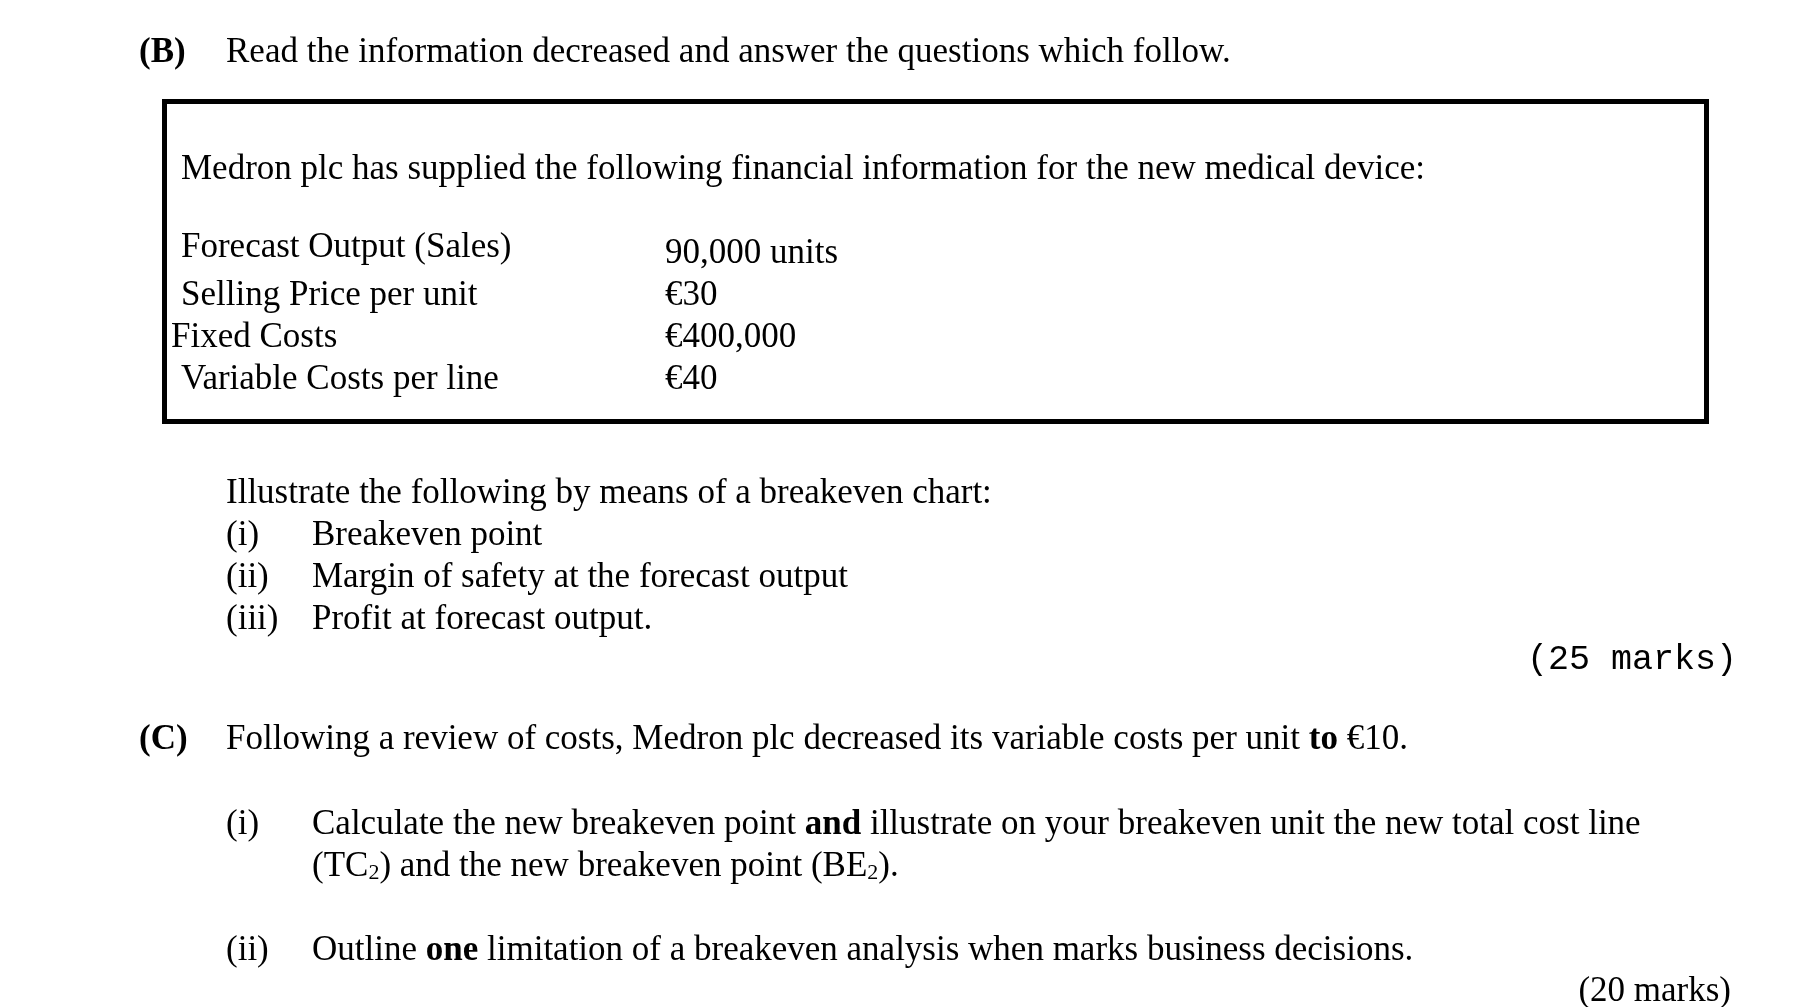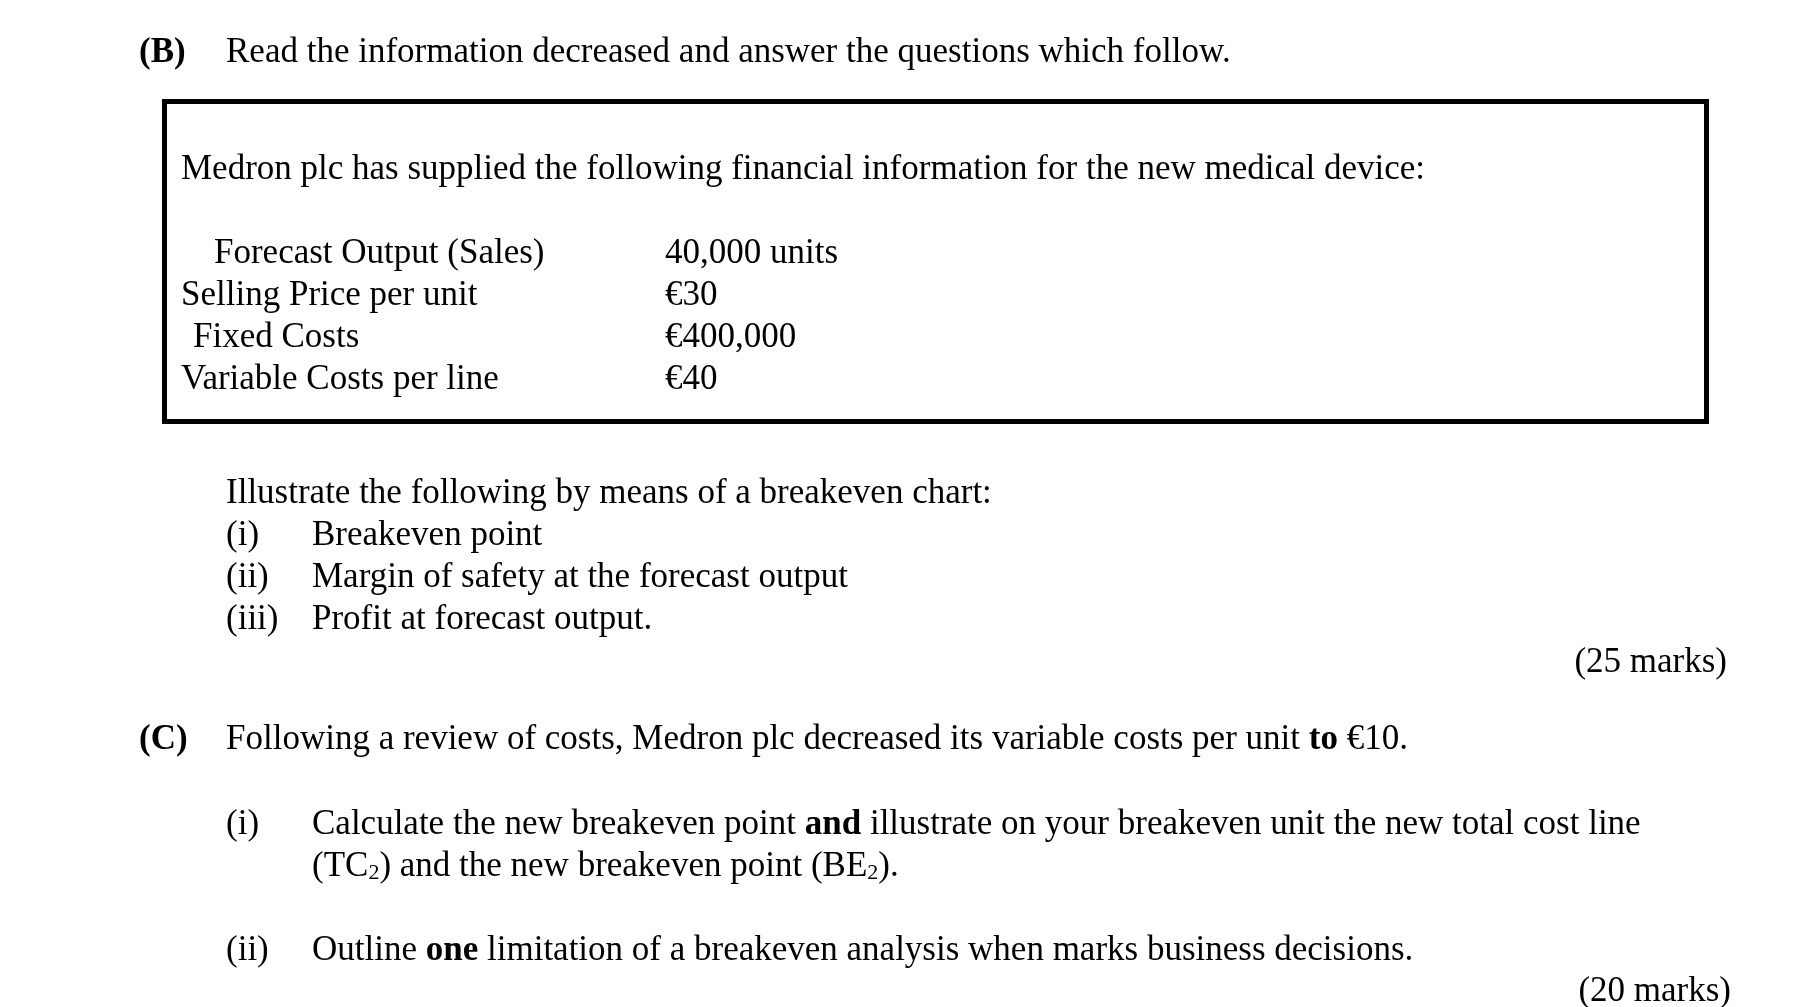--- a/index.html
+++ b/index.html
@@ -22,7 +22,7 @@
 <span class="abs" style="left:181px; top:150px;">Medron plc has supplied the following financial information for the new medical device:</span>
 
 <div>
-  <span class="abs" style="left:181px; top:234px;margin-left:33px;">Forecast Output (Sales)</span>
+  <span class="abs" style="left:181px; top:228px;">Forecast Output (Sales)</span>
   <span class="abs" style="left:665px; top:234px;">40,000 units</span>
 
   <span class="abs" style="left:181px; top:276px;">Selling Price per unit</span>

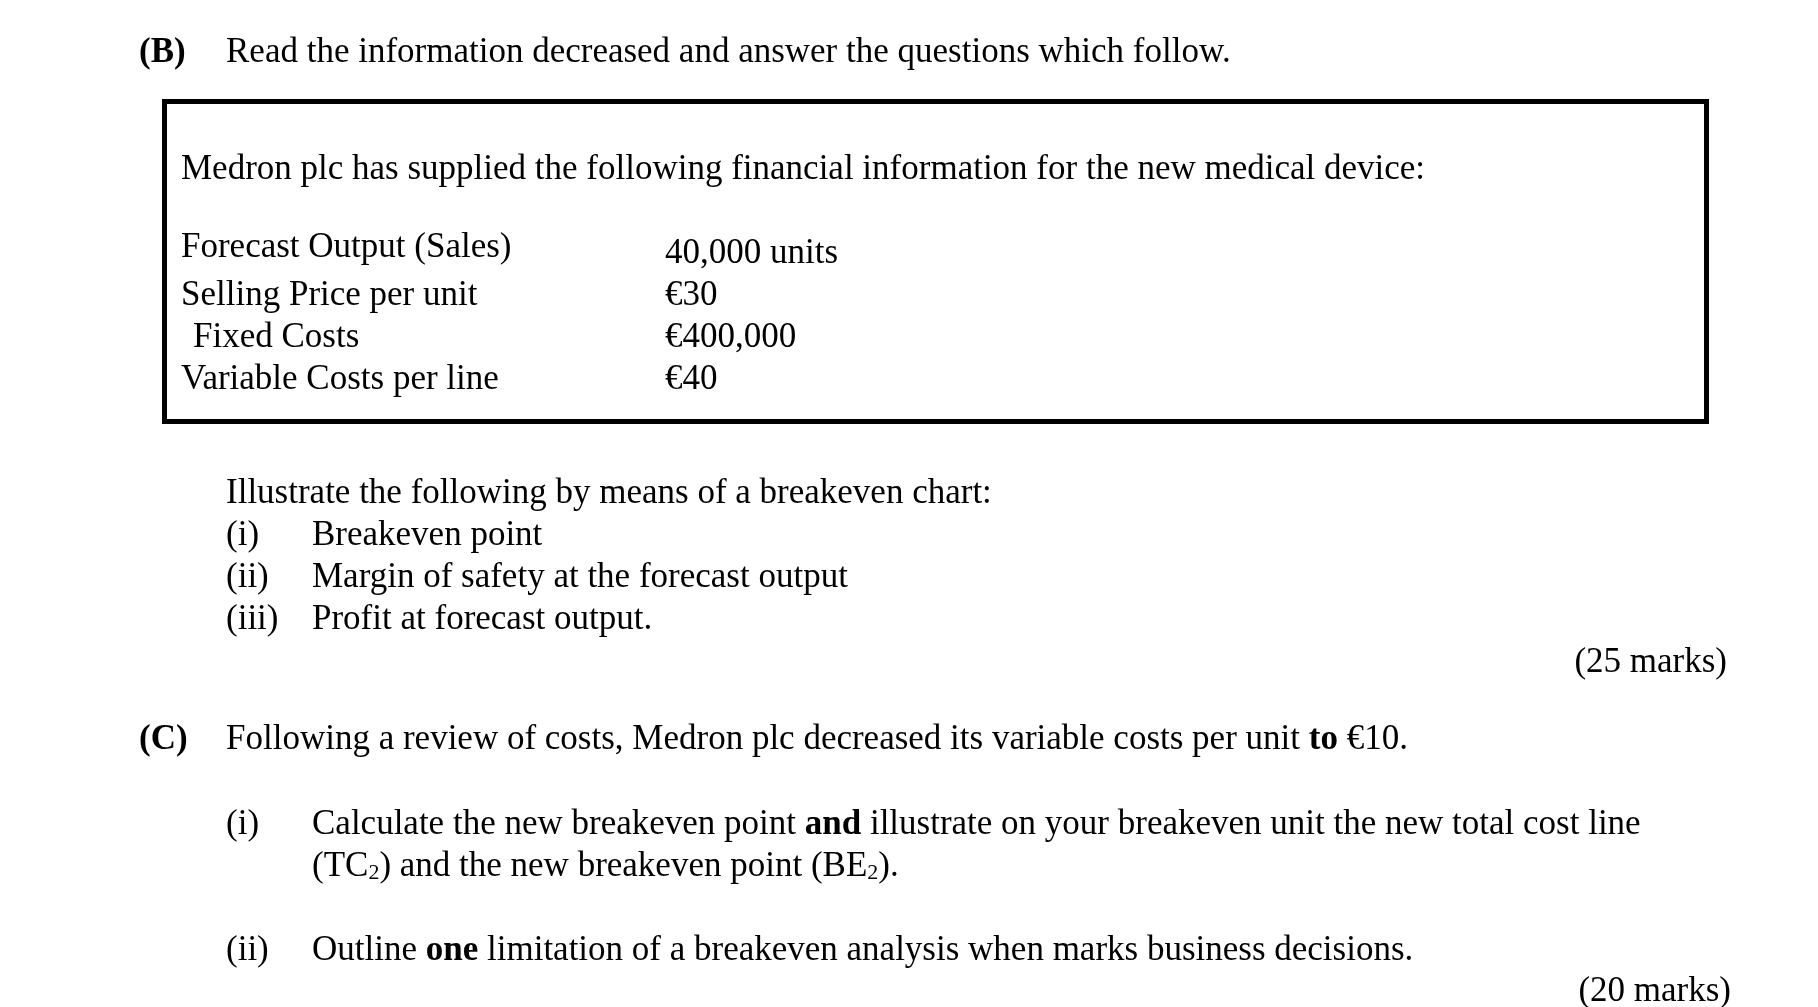--- a/index.html
+++ b/index.html
@@ -23,7 +23,7 @@
 
 <div>
   <span class="abs" style="left:181px; top:228px;">Forecast Output (Sales)</span>
-  <span class="abs" style="left:665px; top:234px;">40,000 units</span>
+  <span class="abs" style="left:665px; top:234px;">90,000 units</span>
 
   <span class="abs" style="left:181px; top:276px;">Selling Price per unit</span>
   <span class="abs" style="left:665px; top:276px;">€30</span>

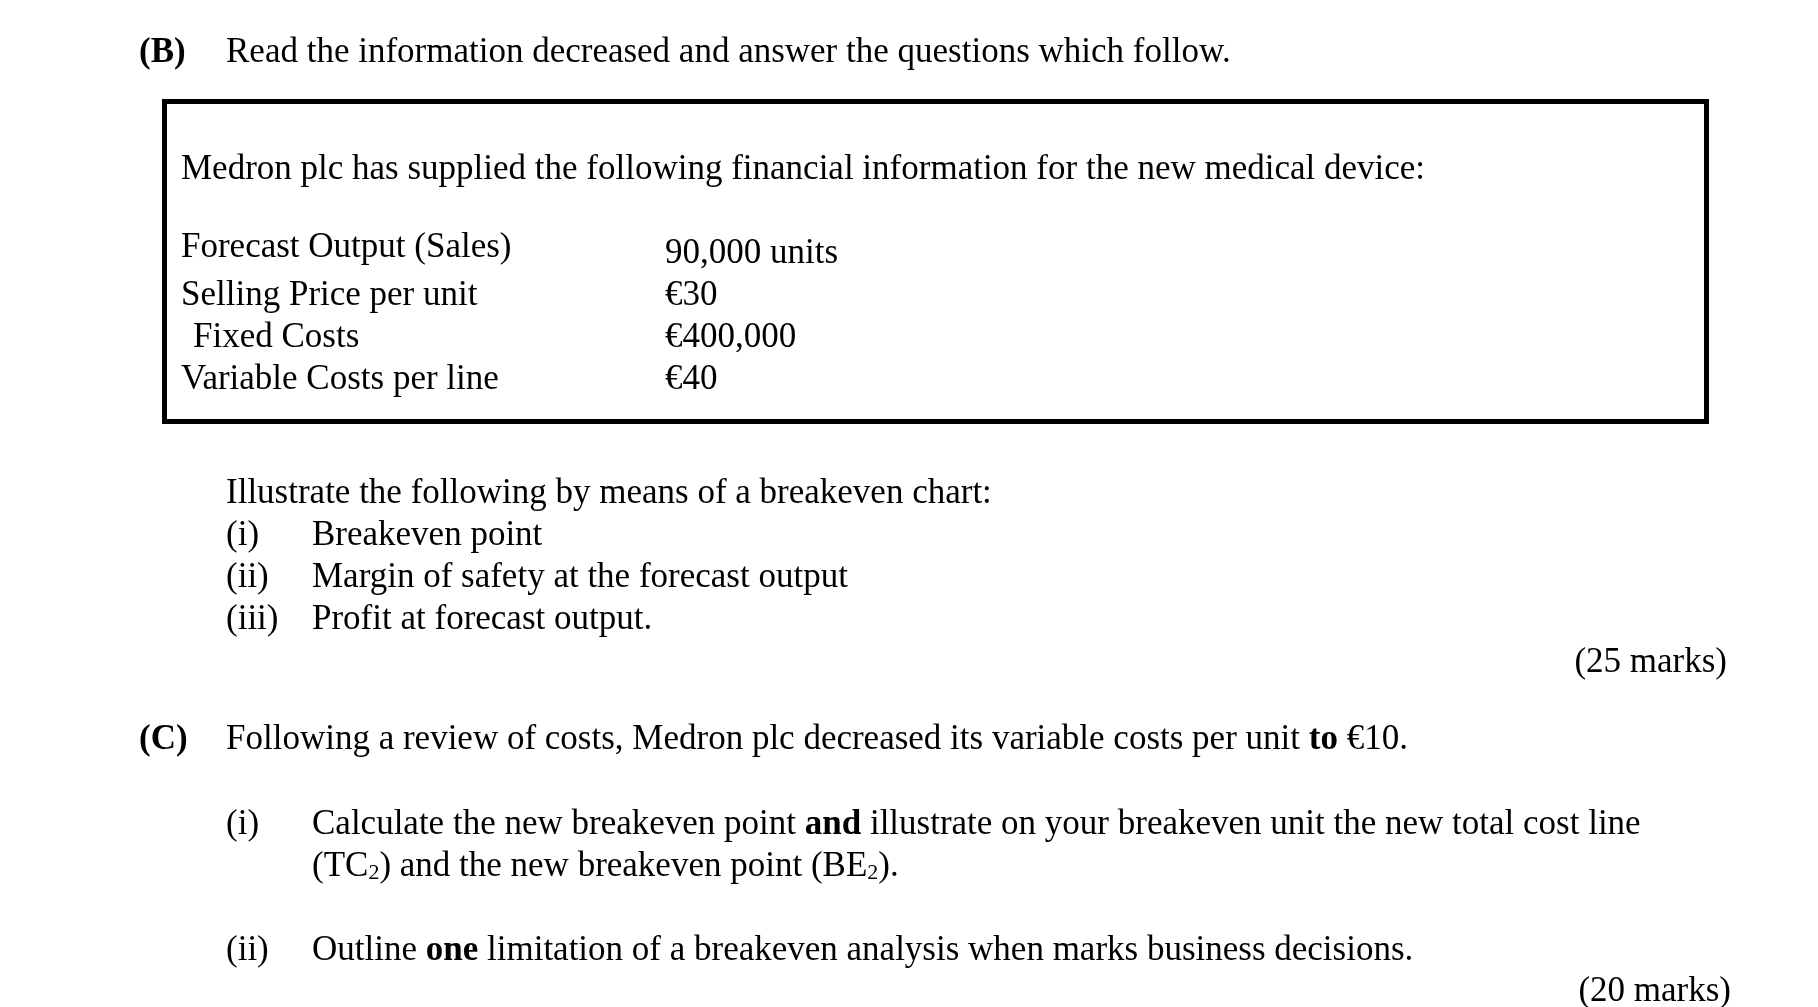--- a/index.html
+++ b/index.html
@@ -28,7 +28,7 @@
   <span class="abs" style="left:181px; top:276px;">Selling Price per unit</span>
   <span class="abs" style="left:665px; top:276px;">€30</span>
 
-  <span class="abs" style="left:193px; top:318px;">Fixed Costs</span>
+  <span class="abs" style="left:171px; top:318px;">Fixed Costs</span>
   <span class="abs" style="left:665px; top:318px;">€400,000</span>
 
   <span class="abs" style="left:181px; top:360px;">Variable Costs per line</span>

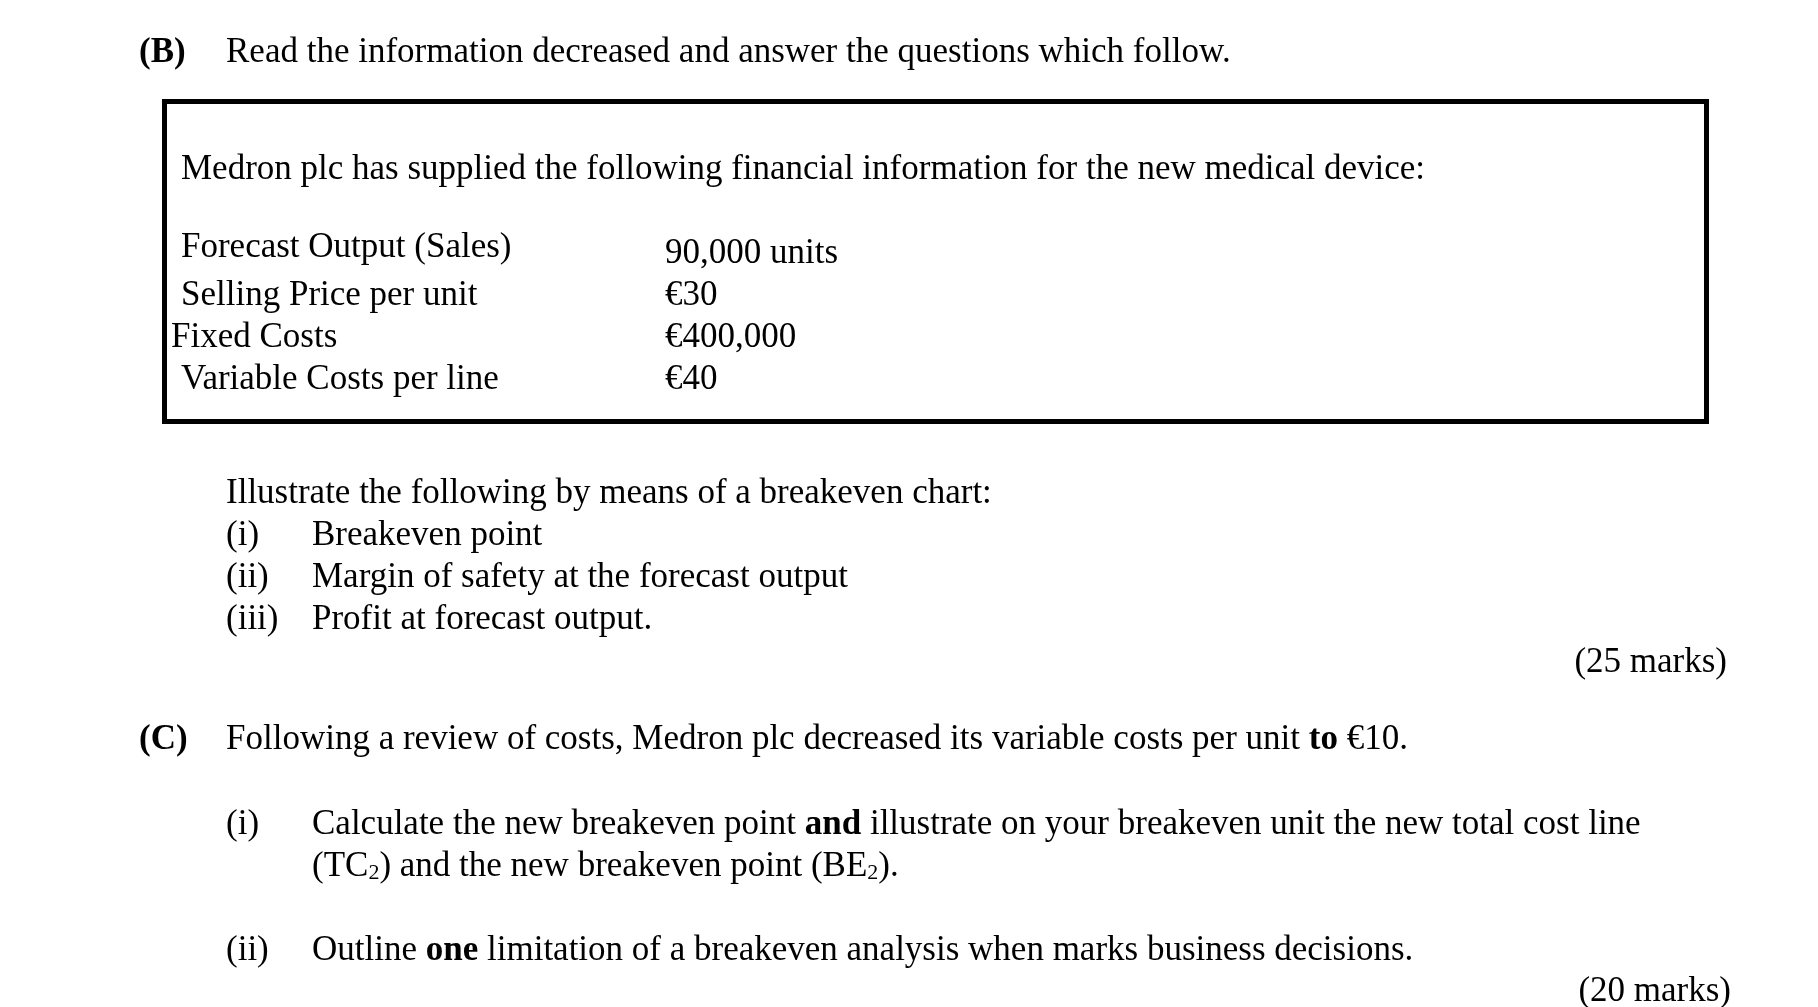--- a/index.html
+++ b/index.html
@@ -46,7 +46,7 @@
 <span class="abs" style="left:226px; top:600px;">(iii)</span>
 <span class="abs" style="left:312px; top:600px;">Profit at forecast output.</span>
 
-<span class="abs" style="right:91px; top:643px;">(25 marks)</span>
+<span class="abs" style="right:81px; top:643px;font-family:Liberation Mono, monospace;">(25 marks)</span>
 
 <span class="abs label" style="left:139px; top:720px;">(C)</span>
 <span class="abs" style="left:226px; top:720px;"><span>Following a review of costs, Medron plc decreased its variable costs per unit </span><b>to</b><span> €10.</span></span>

